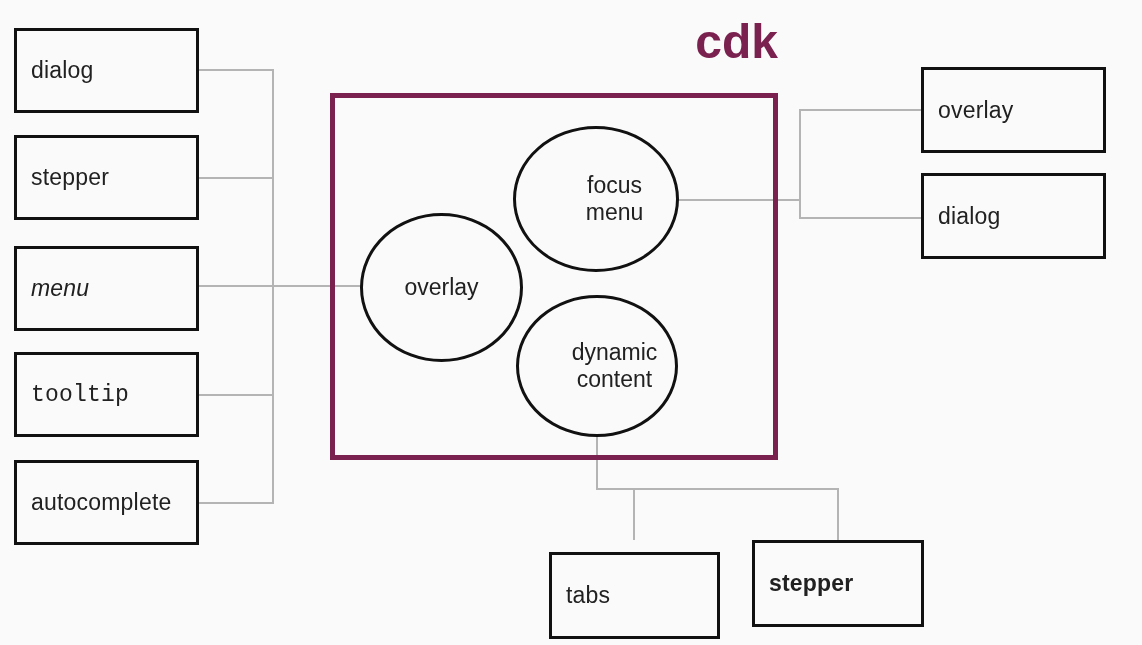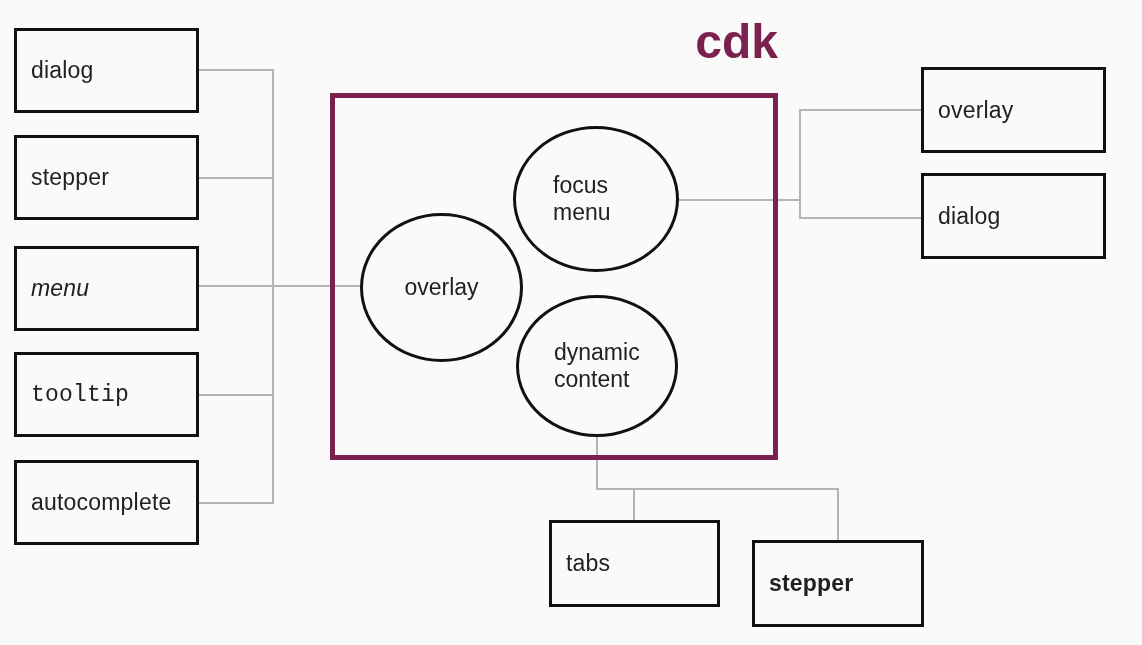--- a/index.html
+++ b/index.html
@@ -69,7 +69,7 @@
     z-index:2;
   }
   .ellipse.center{align-items:center;text-align:center;}
-  .ellipse.left{align-items:flex-start;}
+  .ellipse.left{align-items:center;}
 </style>
 </head>
 <body>

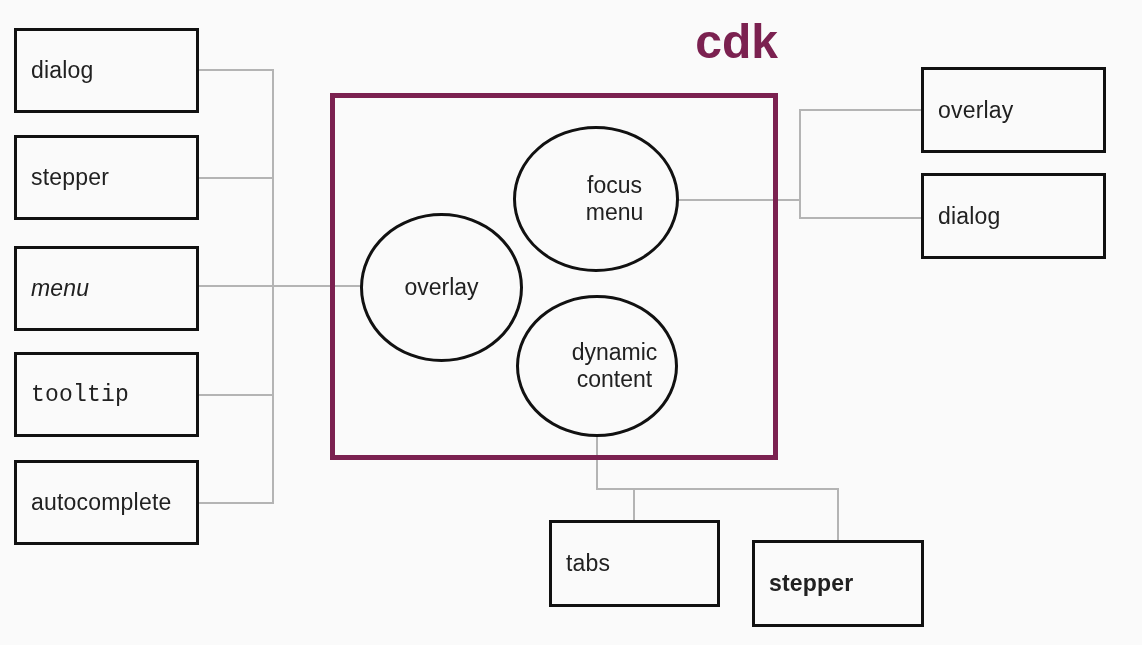--- a/index.html
+++ b/index.html
@@ -116,7 +116,7 @@
     <span>dialog</span>
   </div>
 
-  <div class="node" style="left:549px;top:520px;width:171px;height:87px;">
+  <div class="node" style="left:549px;top:552px;width:171px;height:87px;">
     <span>tabs</span>
   </div>
   <div class="node" style="left:752px;top:540px;width:172px;height:87px;font-weight:bold;">

